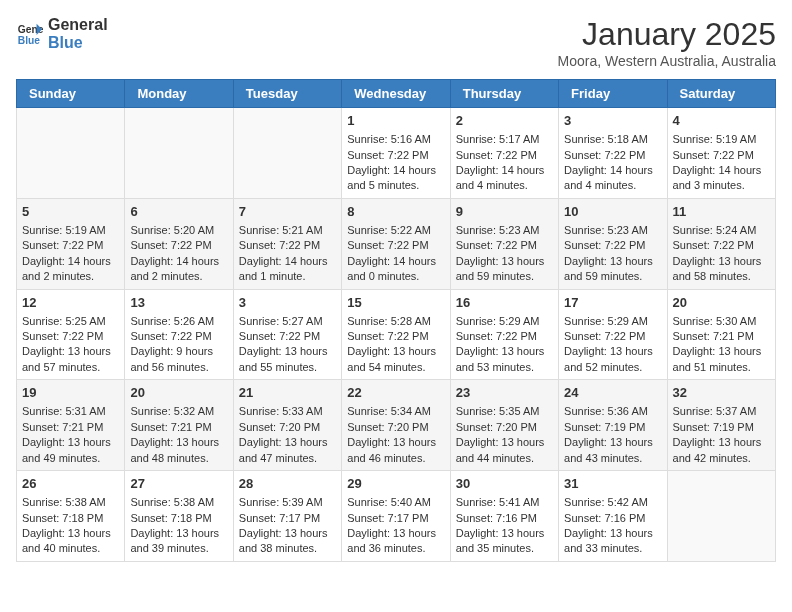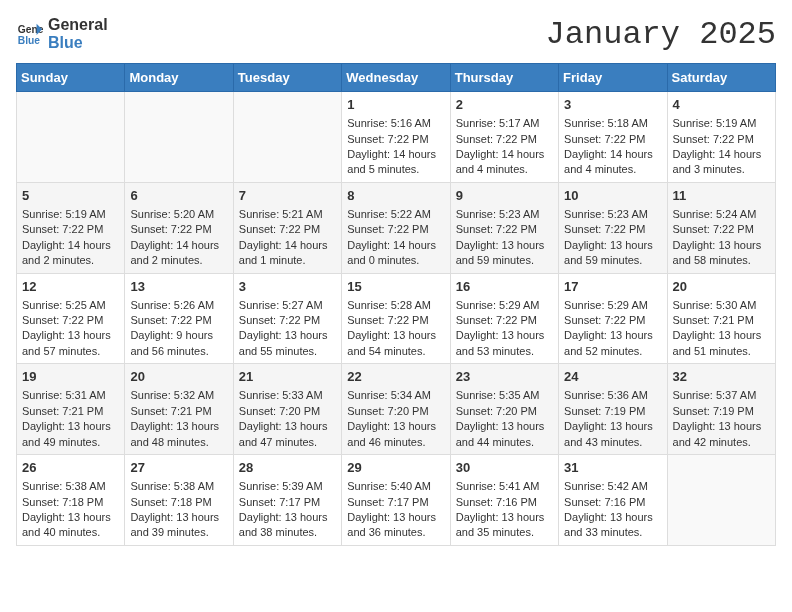--- a/index.html
+++ b/index.html
@@ -27,7 +27,6 @@
     }
     .title-block {
       text-align: right;
-      font-family: Liberation Mono, monospace;
     }
     .month-title {
       font-size: 32px;

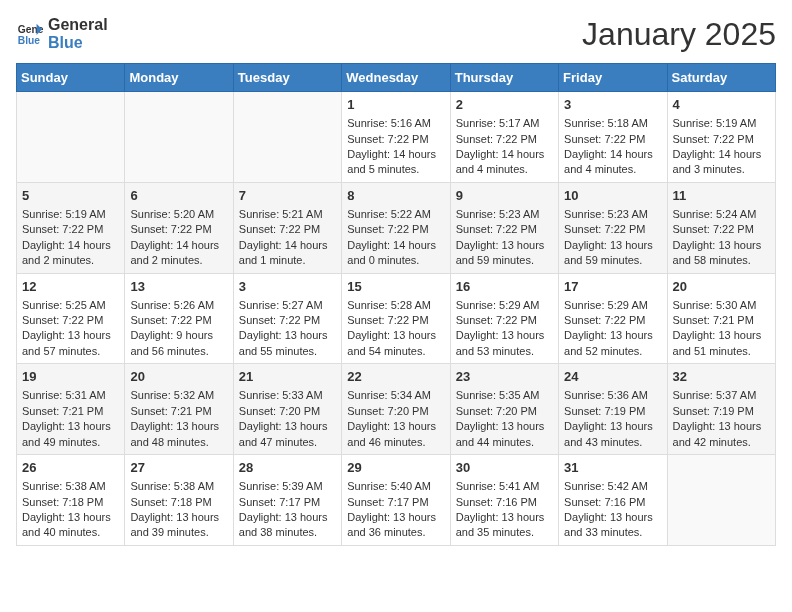--- a/index.html
+++ b/index.html
@@ -96,6 +96,7 @@
   </div>
   <div class="title-block">
     <div class="month-title">January 2025</div>
+    <div class="subtitle">Moora, Western Australia, Australia</div>
   </div>
 </div>
 

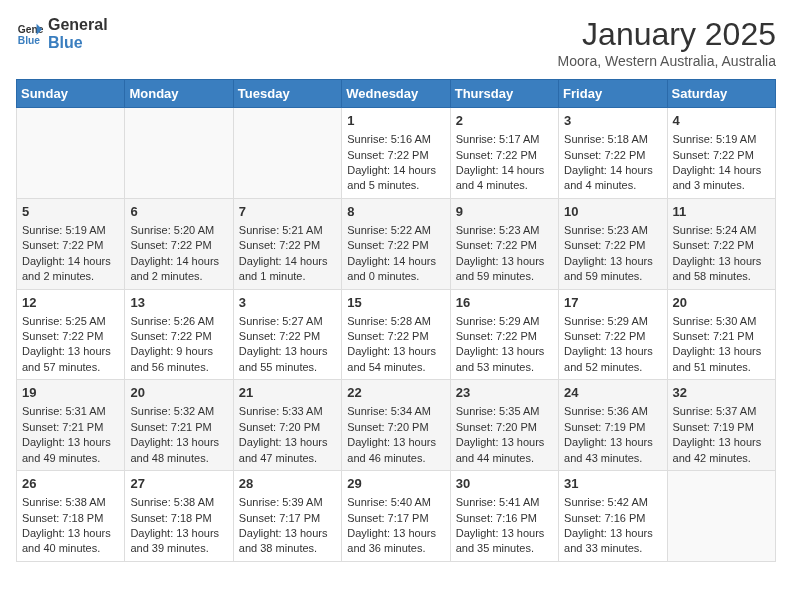--- a/index.html
+++ b/index.html
@@ -46,7 +46,7 @@
       background: #3a7ebf;
       color: #fff;
       font-size: 13px;
-      padding: 6px 4px;
+      padding: 6px 12px;
       text-align: left;
       border: 1px solid #2a6aaa;
     }

